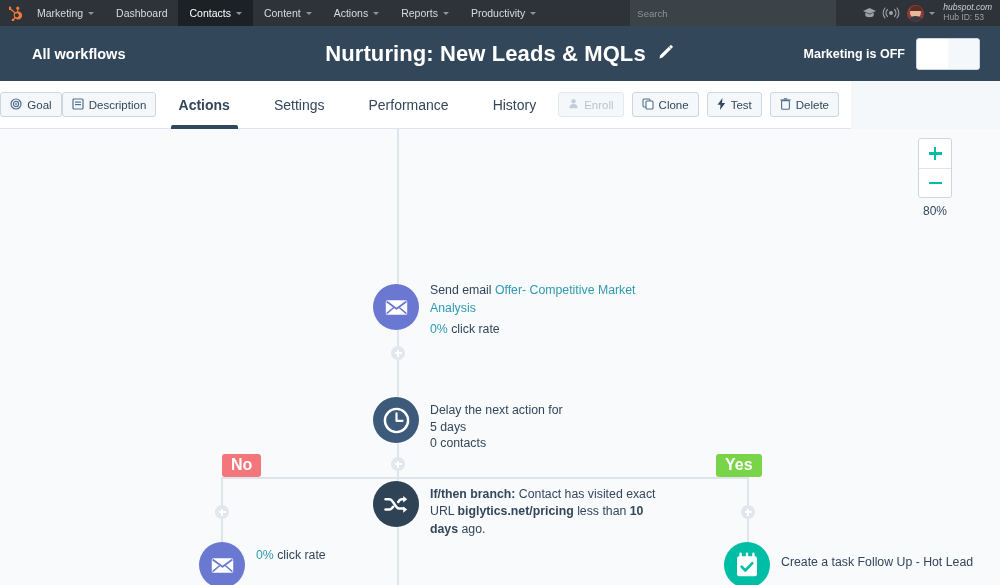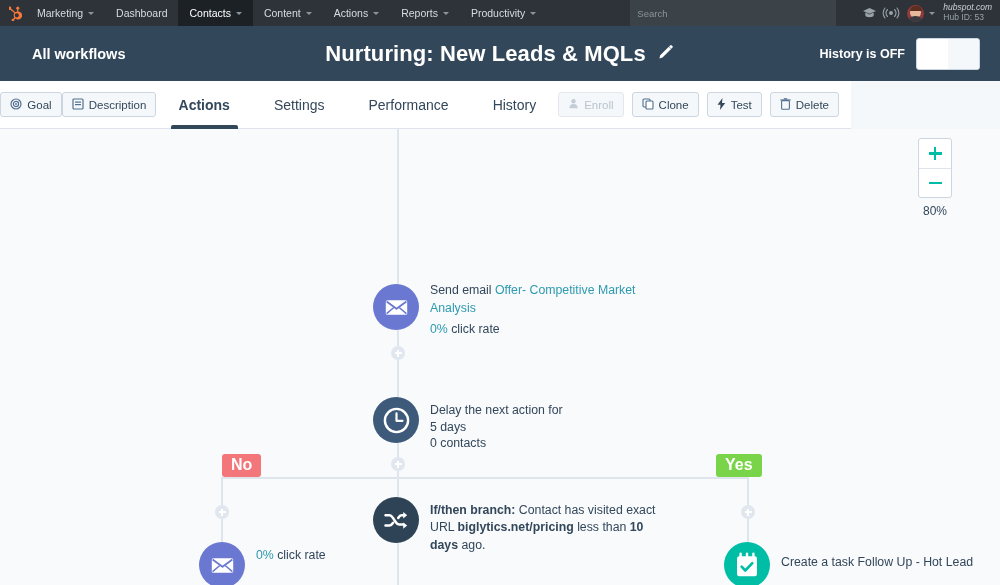--- a/index.html
+++ b/index.html
@@ -377,7 +377,7 @@
   </div>
 
   <div class="wf-toggle-wrap">
-    <div class="wf-toggle-label">History is OFF</div>
+    <div class="wf-toggle-label">Marketing is OFF</div>
     <div class="toggle">
       <div class="knob"></div>
       <div class="track"></div>

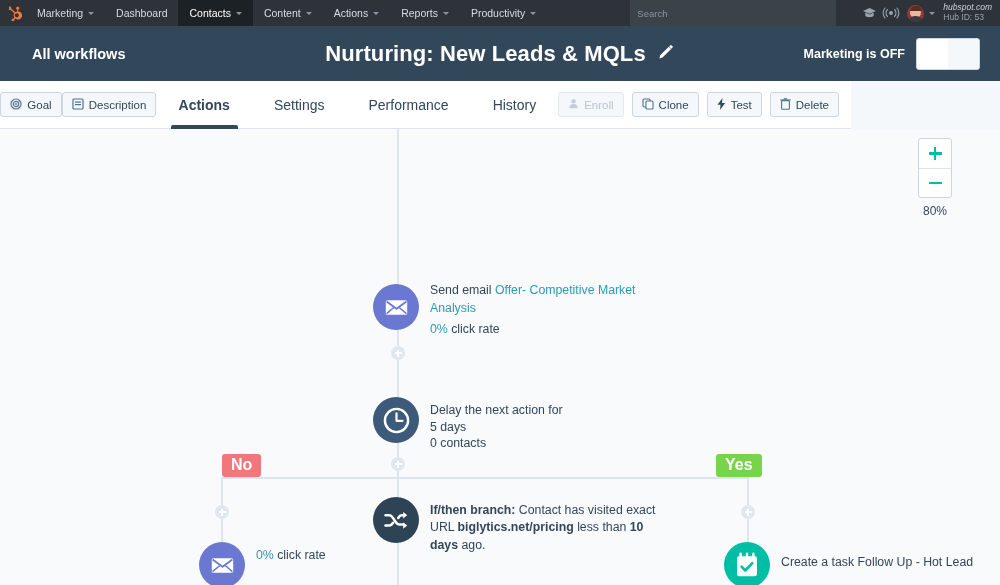--- a/index.html
+++ b/index.html
@@ -511,7 +511,7 @@
     </div>
   </div>
 
-  <div class="node" style="left:373px; top:368px;">
+  <div class="node" style="left:373px; top:352px;">
     <div class="node-icon" style="background:#2f4356;">
       <svg width="25" height="21" viewBox="0 0 25 21">
         <path d="M1.5 5.2h4.0c1.6 0 2.4 1.1 3.6 2.9l2.4 3.6c1.2 1.8 2.0 2.9 3.6 2.9h4.4" fill="none" stroke="#ffffff" stroke-width="2.5" stroke-linecap="round"></path>

